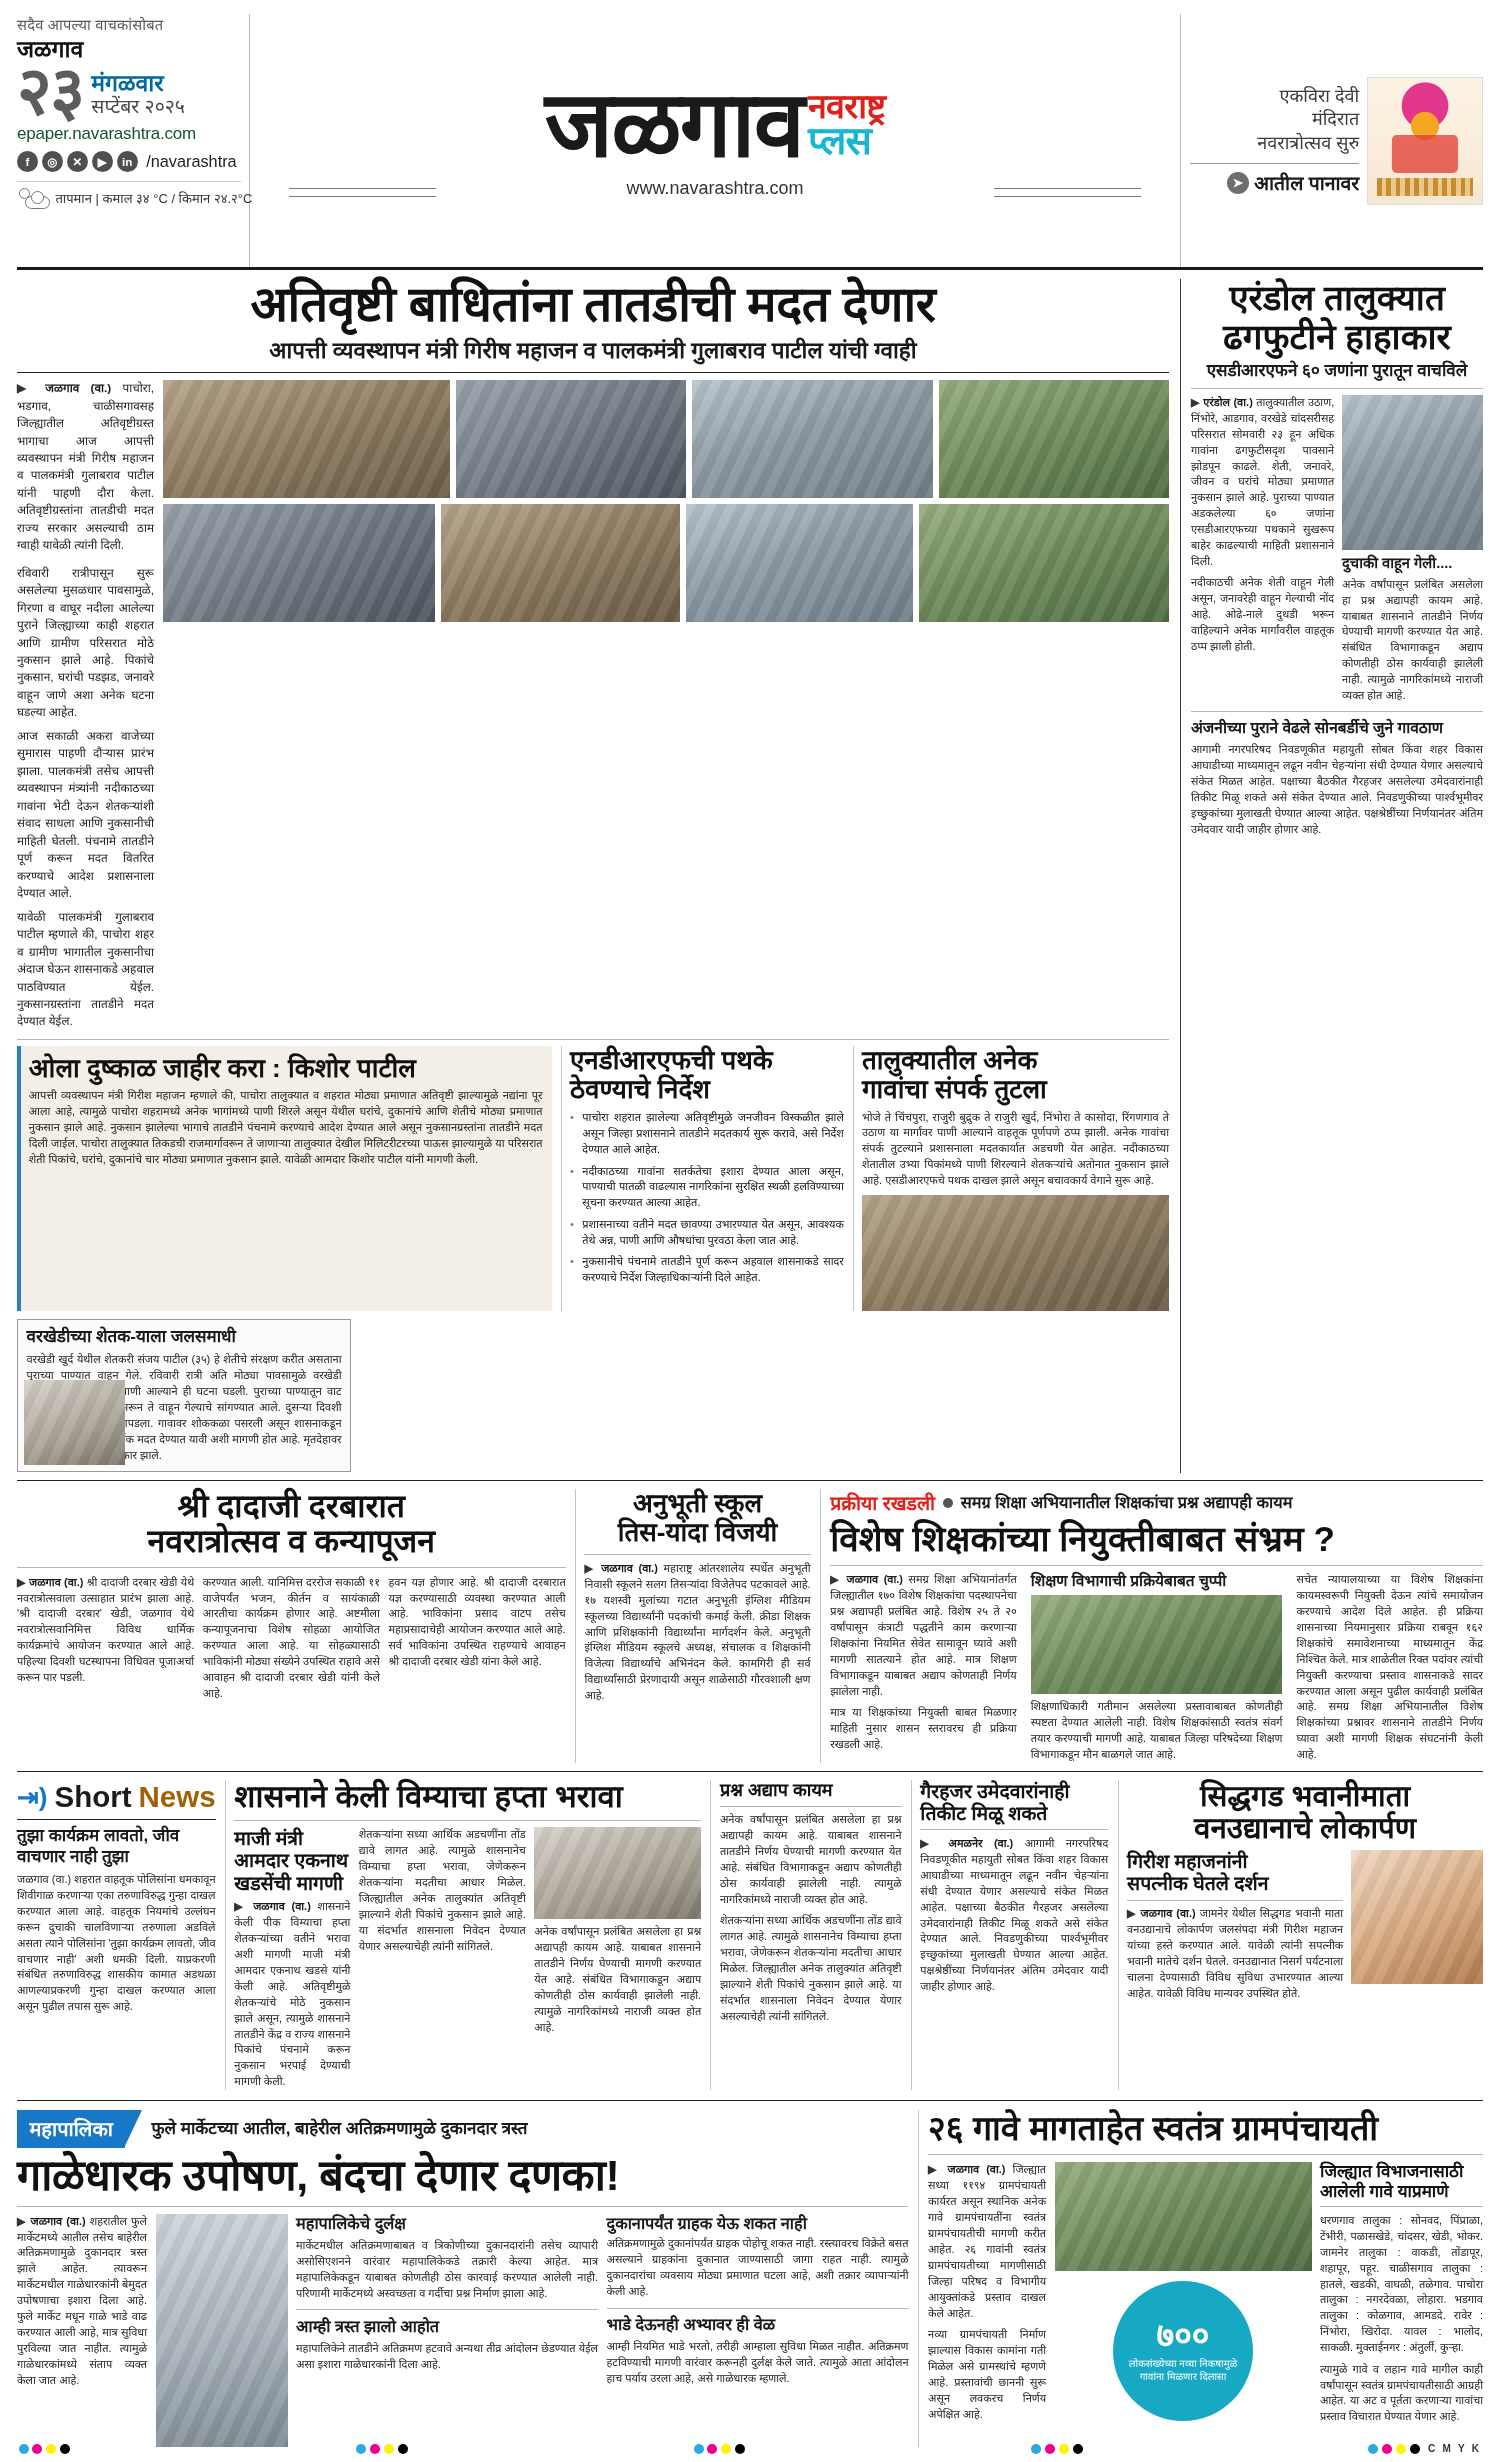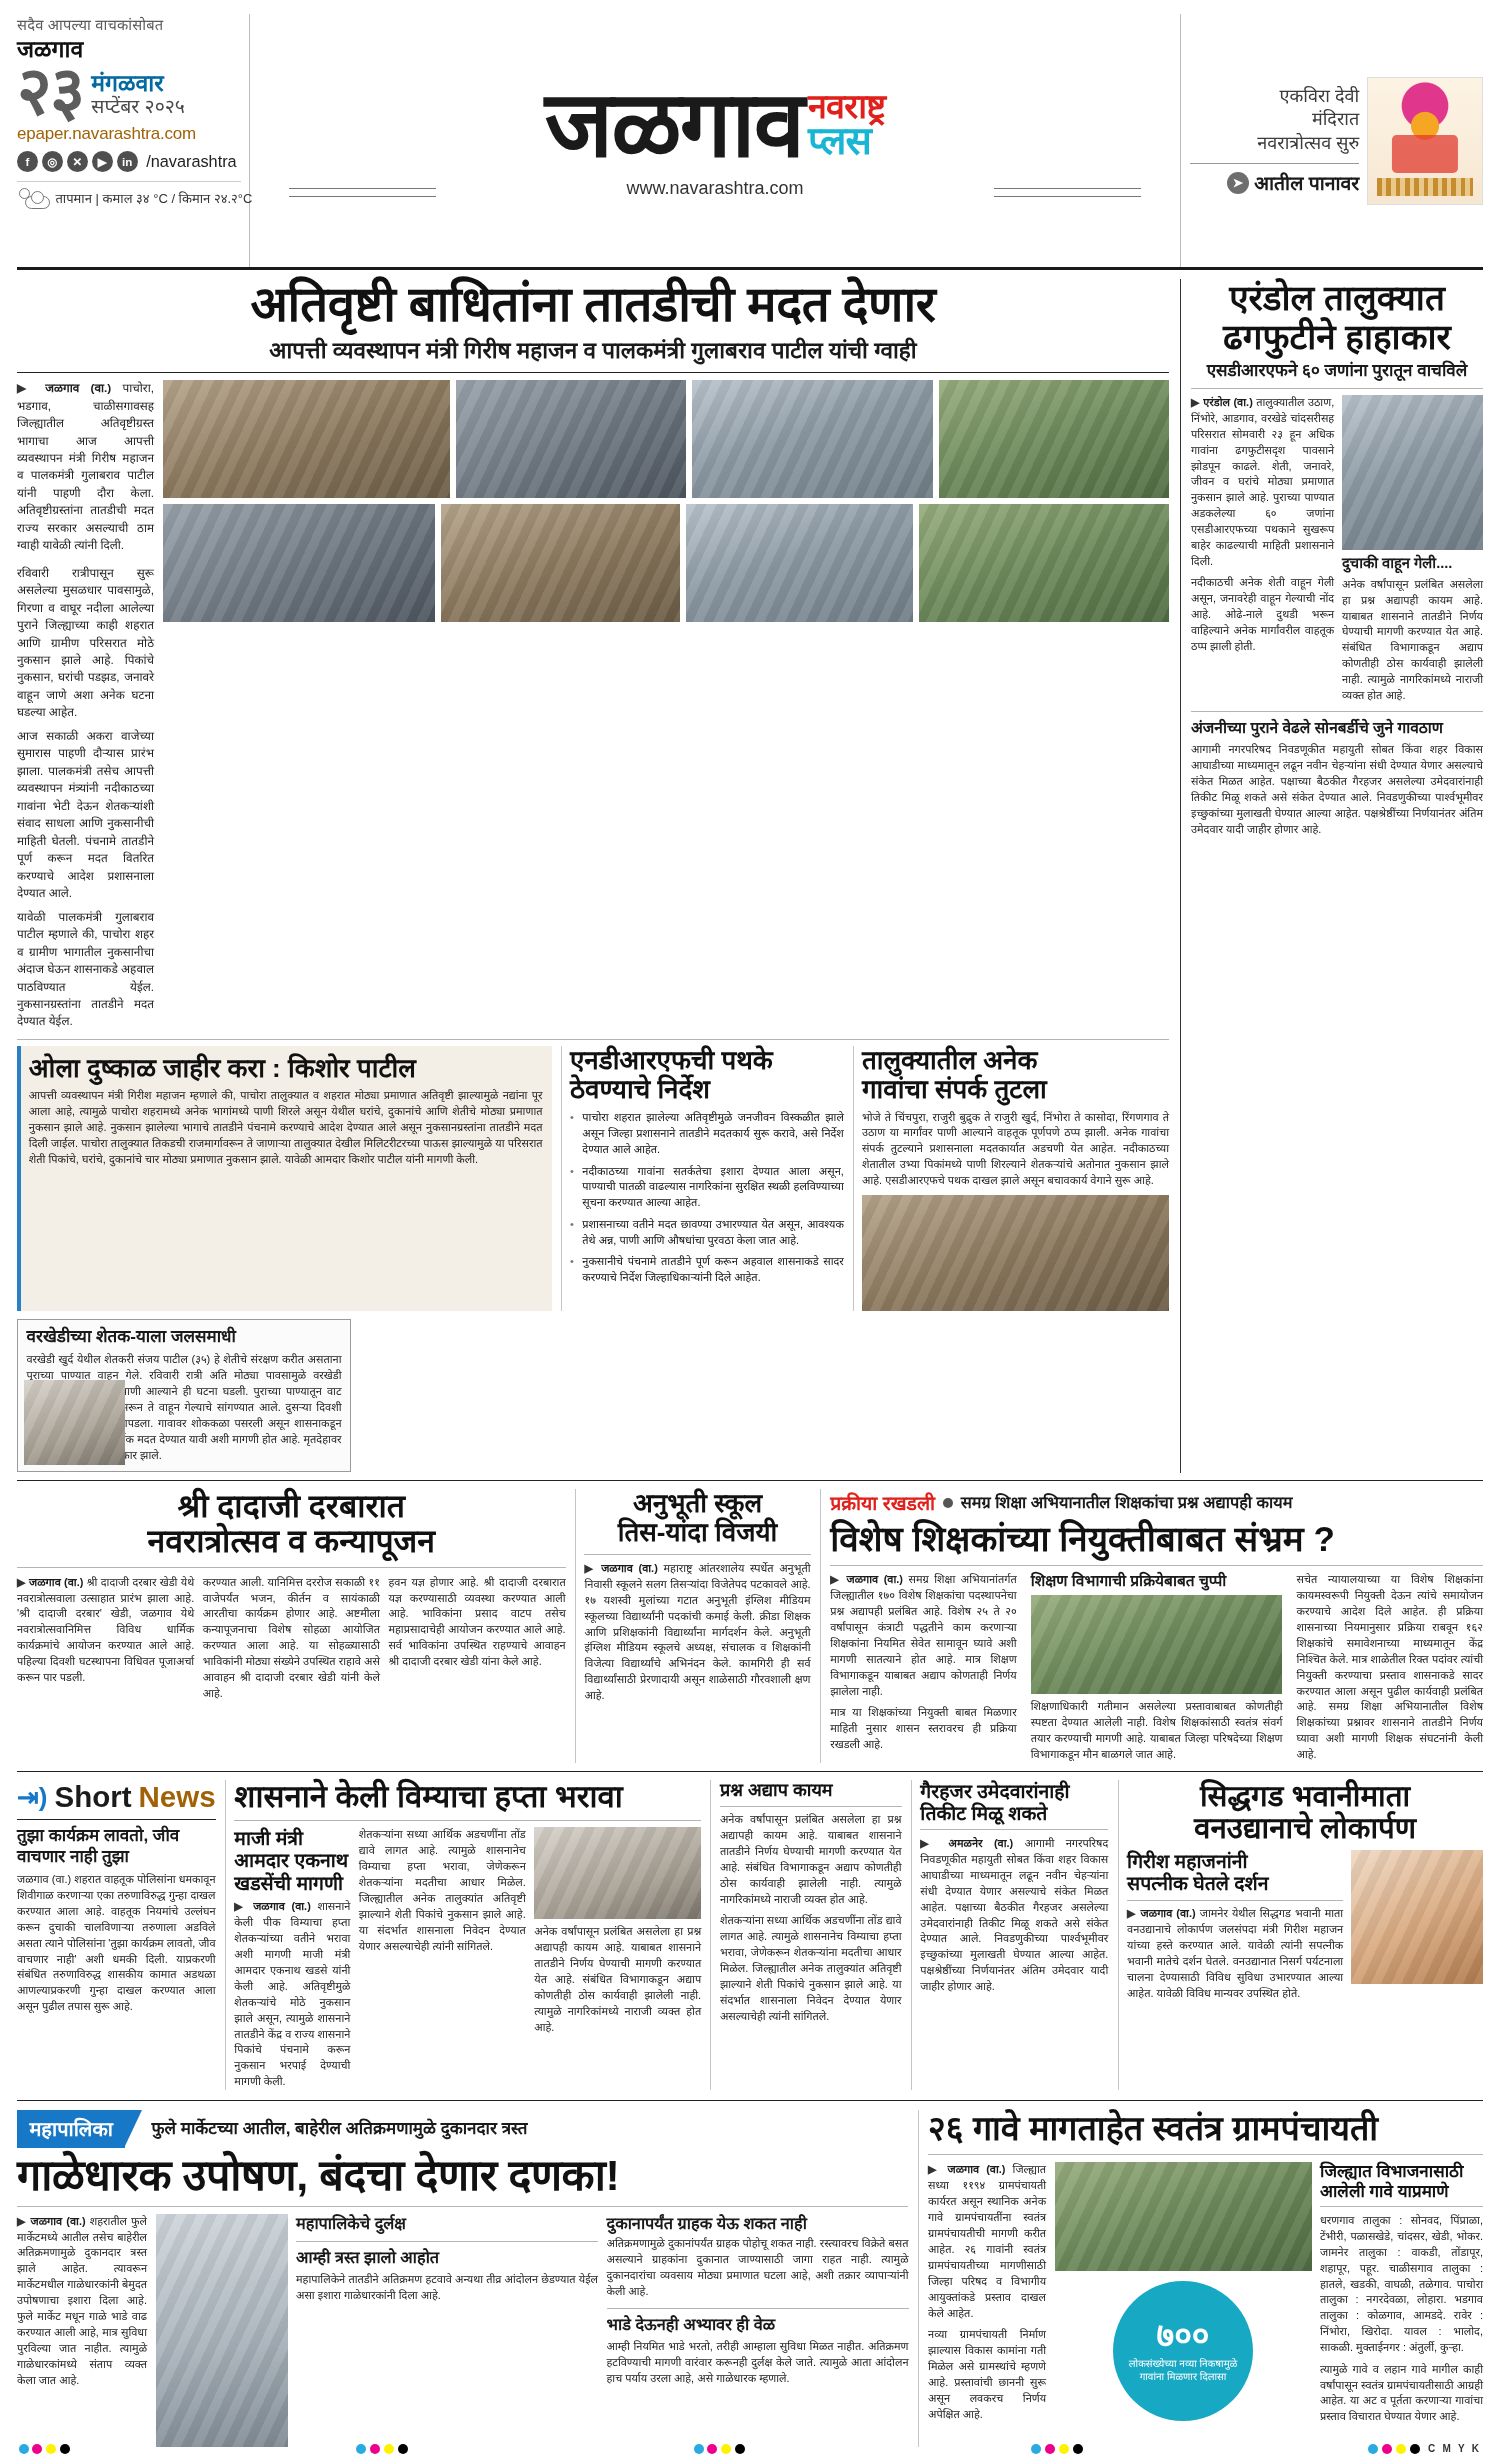--- a/index.html
+++ b/index.html
@@ -22,7 +22,7 @@
   .dayinfo { padding-top: 6.2px; }
   .weekday { font-size: 23px; font-weight: 700; color: #0369a1; line-height: 1.05; }
   .monthyear { font-size: 19.4px; color: #4a4a4a; line-height: 1.1; margin-top: 1.6px;}
-  .epaper { font-size: 17px; color: #a16207; margin-top: 4.7px; letter-spacing: -0.2px;}
+  .epaper { font-size: 17px; color: #14532d; margin-top: 4.7px; letter-spacing: -0.2px;}
   .socialrow { display: flex; align-items: center; gap: 3.9px; margin-top: 7px; }
   .sicon { width: 21px; height: 21px; border-radius: 50%; background: #4f4f4f; display: inline-flex; align-items: center; justify-content: center; color: #fff; font-size: 11.6px; font-weight: 700; }
   .shandle { font-size: 16.3px; color: #222; margin-left: 4.7px; }

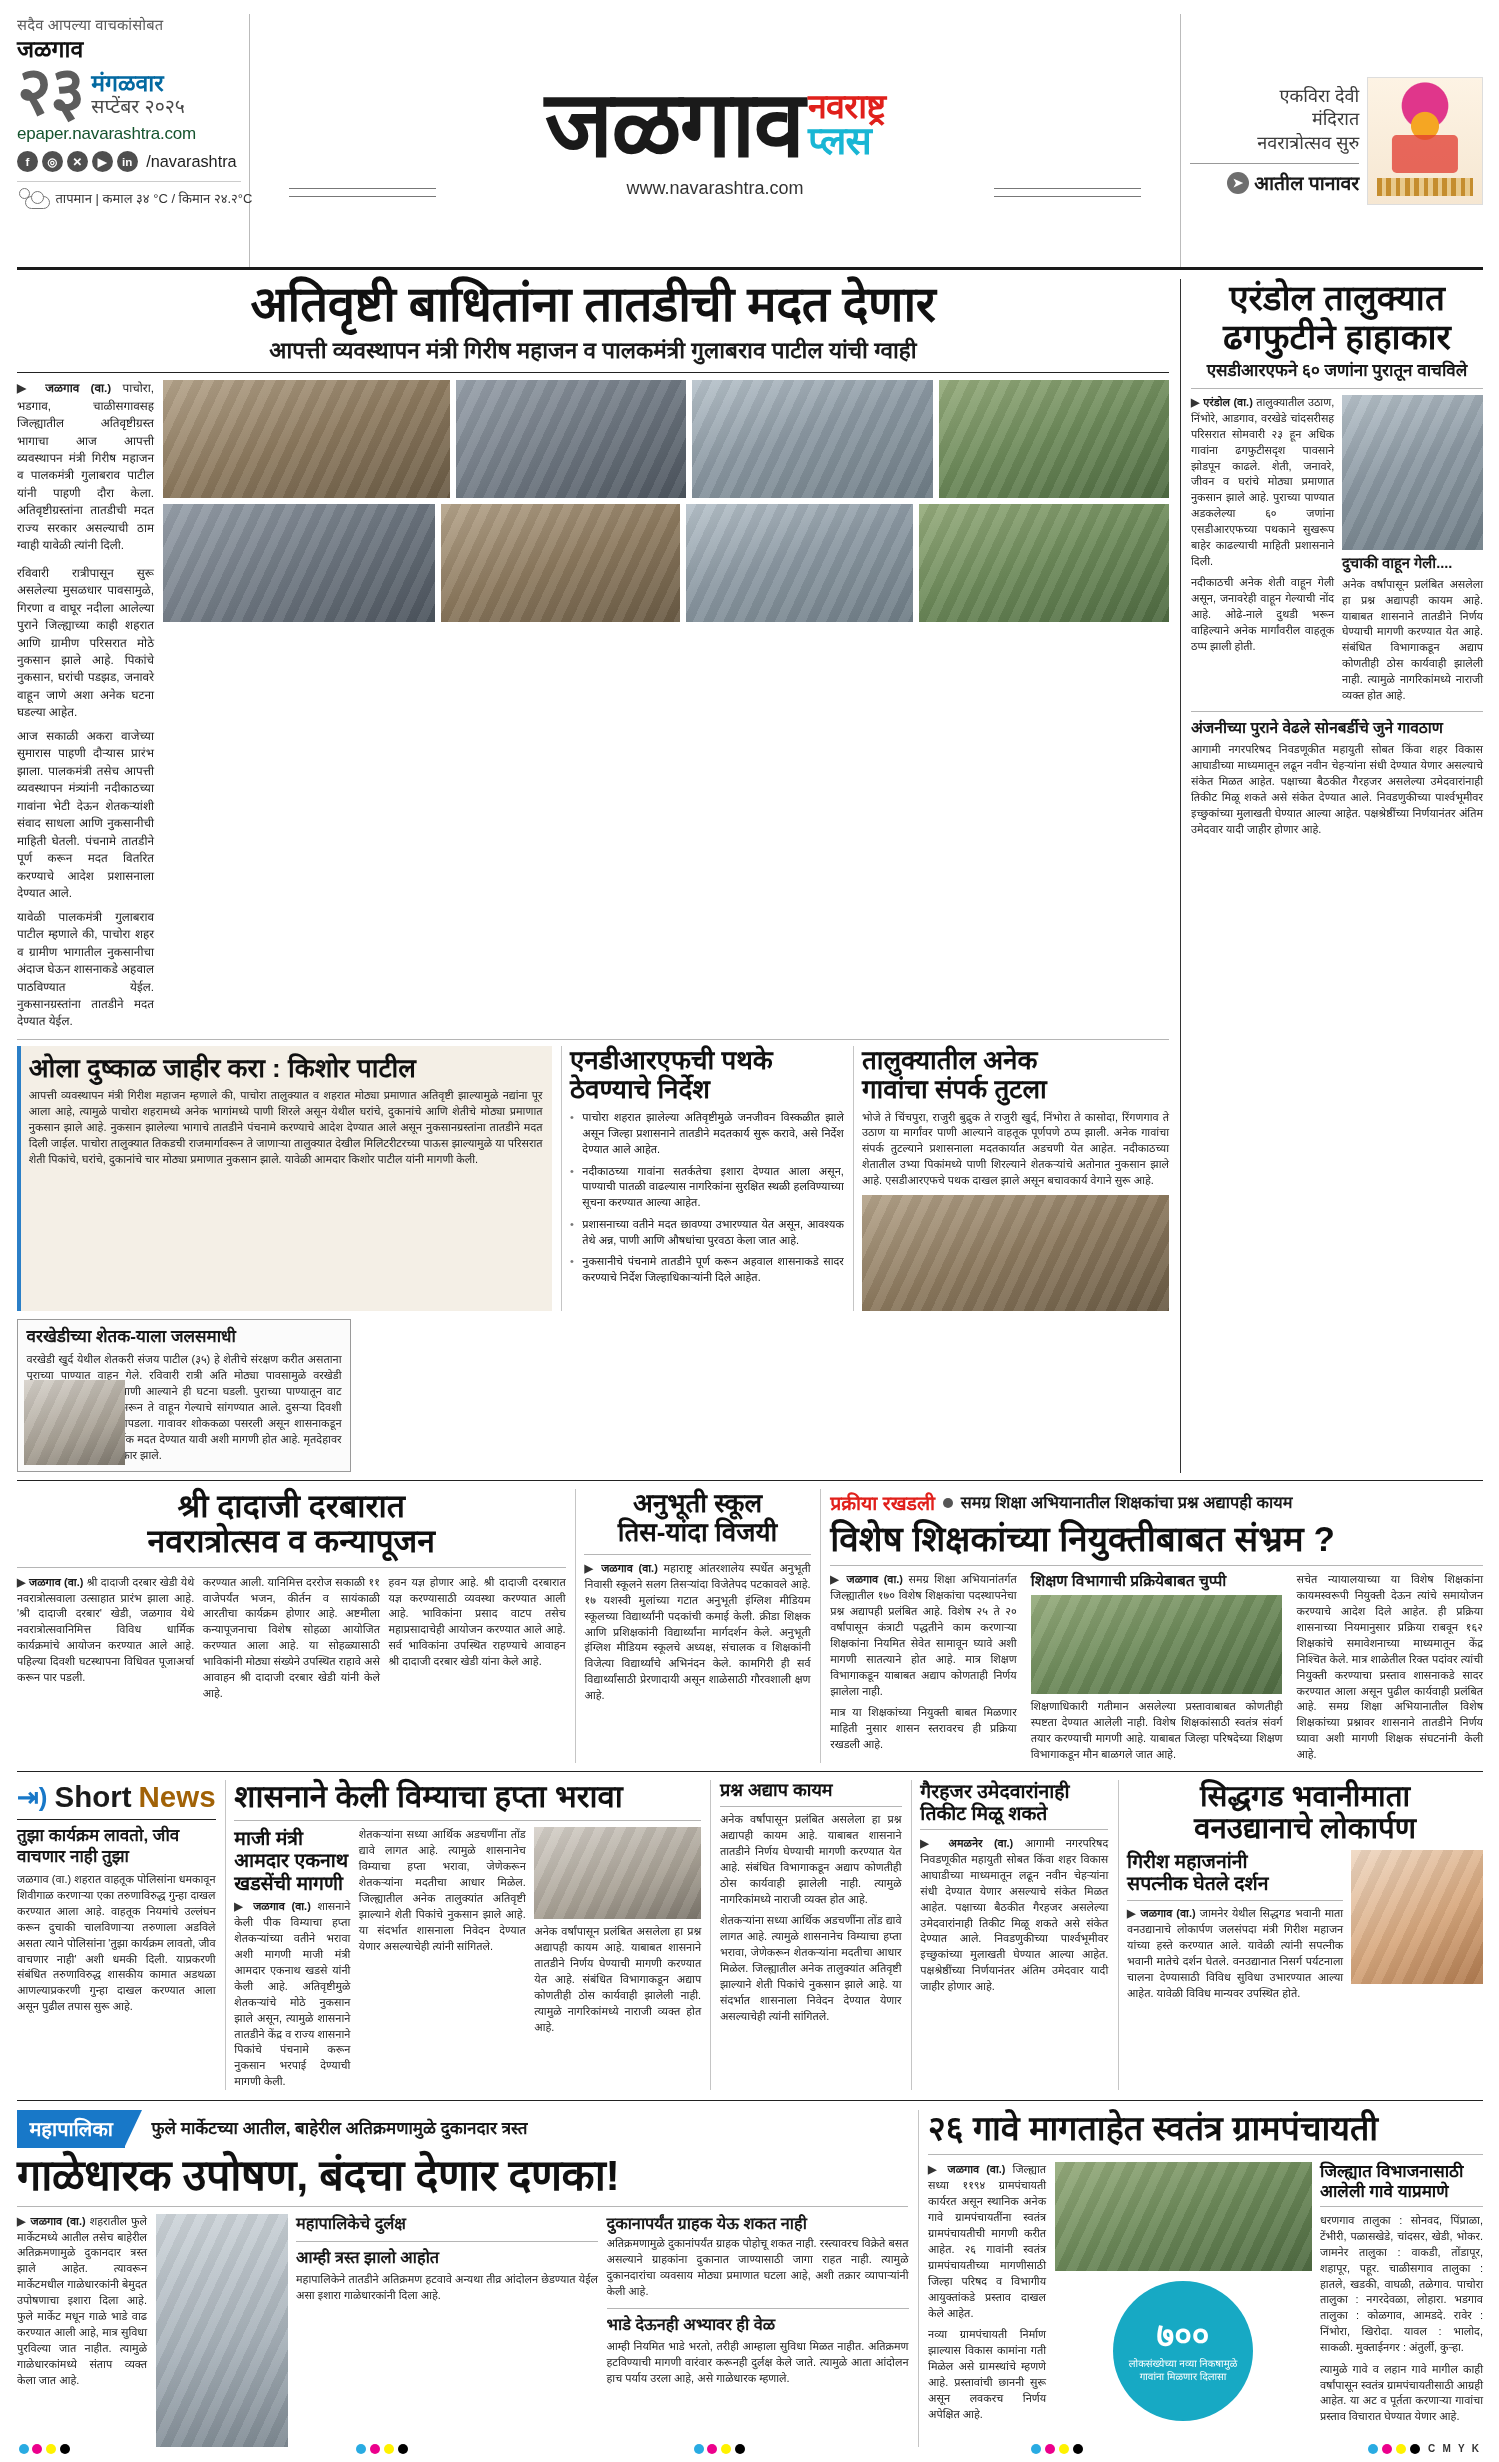--- a/index.html
+++ b/index.html
@@ -439,6 +439,7 @@
         </div>
         <div style="flex:1">
           <div class="sub-md" style="font-size:16.3px">महापालिकेचे दुर्लक्ष</div>
+          <p class="body-txt sm" style="margin-top:4.7px">मार्केटमधील अतिक्रमणाबाबत व त्रिकोणीच्या दुकानदारांनी तसेच व्यापारी असोसिएशनने वारंवार महापालिकेकडे तक्रारी केल्या आहेत. मात्र महापालिकेकडून याबाबत कोणतीही ठोस कारवाई करण्यात आलेली नाही. परिणामी मार्केटमध्ये अस्वच्छता व गर्दीचा प्रश्न निर्माण झाला आहे.</p>
           <div class="rule-thin" style="margin:7.8px 0 6.2px"></div>
           <div class="sub-md" style="font-size:16.3px">आम्ही त्रस्त झालो आहोत</div>
           <p class="body-txt sm" style="margin-top:4.7px">महापालिकेने तातडीने अतिक्रमण हटवावे अन्यथा तीव्र आंदोलन छेडण्यात येईल असा इशारा गाळेधारकांनी दिला आहे.</p>

